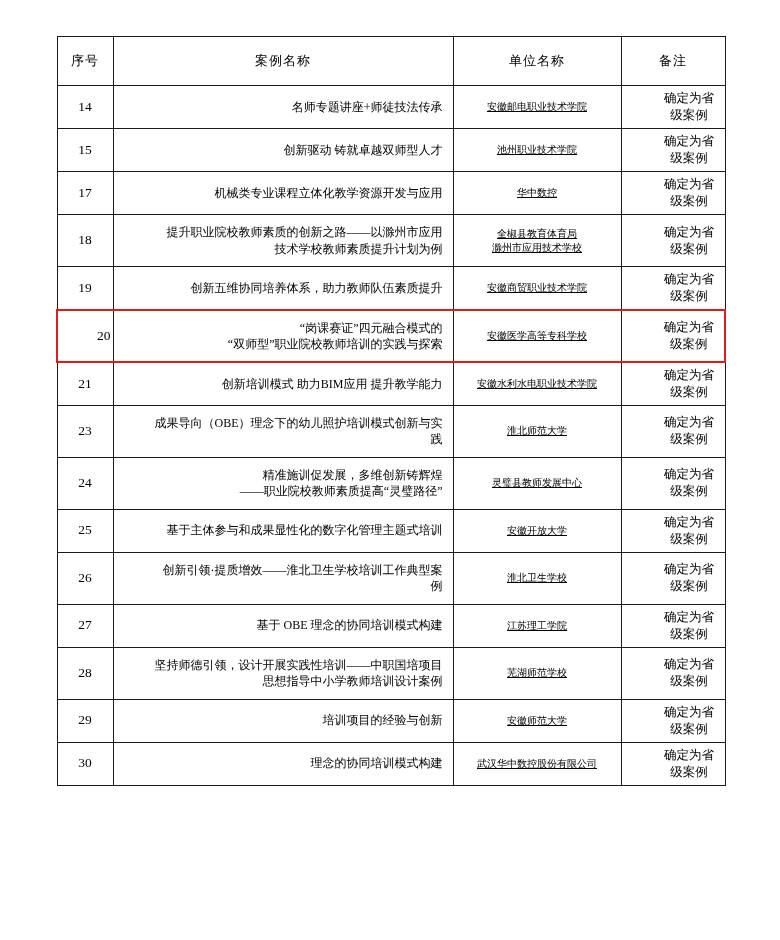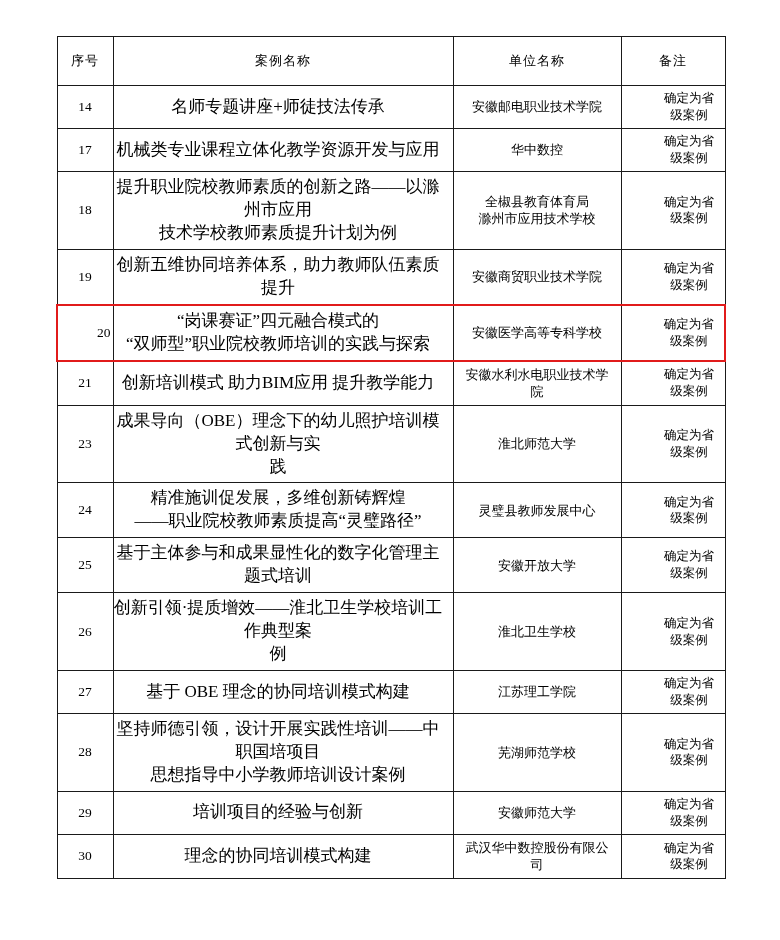--- a/index.html
+++ b/index.html
@@ -57,9 +57,10 @@
     font-family: Liberation Serif, serif;
   }
   tbody td.name {
-    font-size: 17px;
+    font-size: 12px;
     padding-left: 0;
     padding-right: 10px;
+    text-align: right;
   }
   tbody td.unit {
     font-size: 13px;

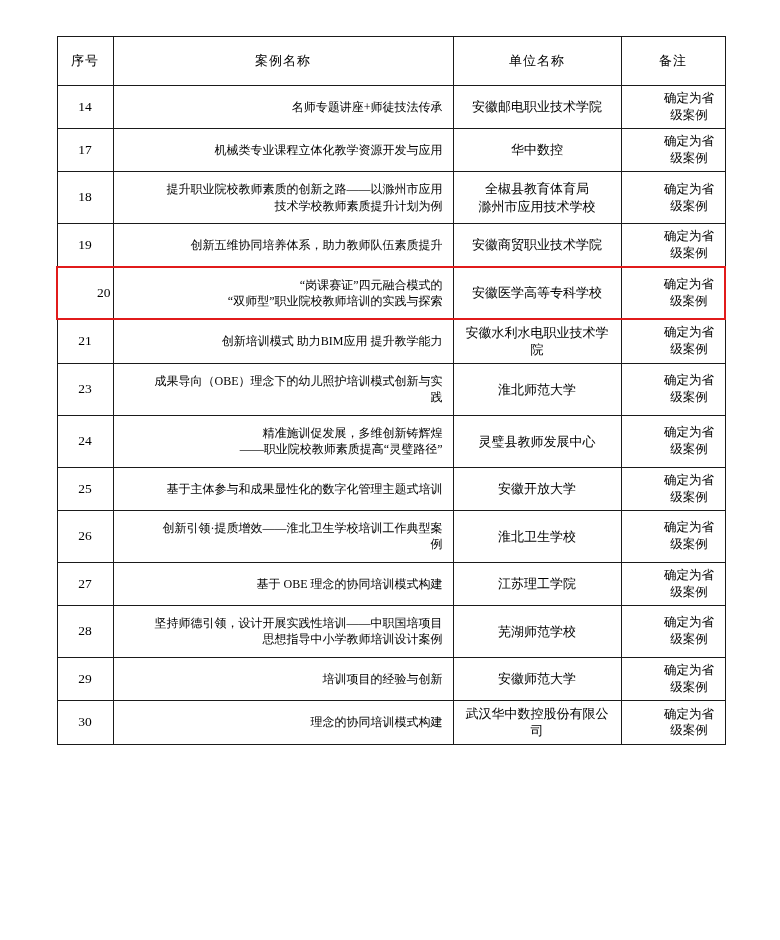--- a/index.html
+++ b/index.html
@@ -63,7 +63,8 @@
     text-align: right;
   }
   tbody td.unit {
-    font-size: 13px;
+    font-size: 10px;
+    text-decoration: underline;
   }
   tbody td.note {
     font-size: 12.5px;

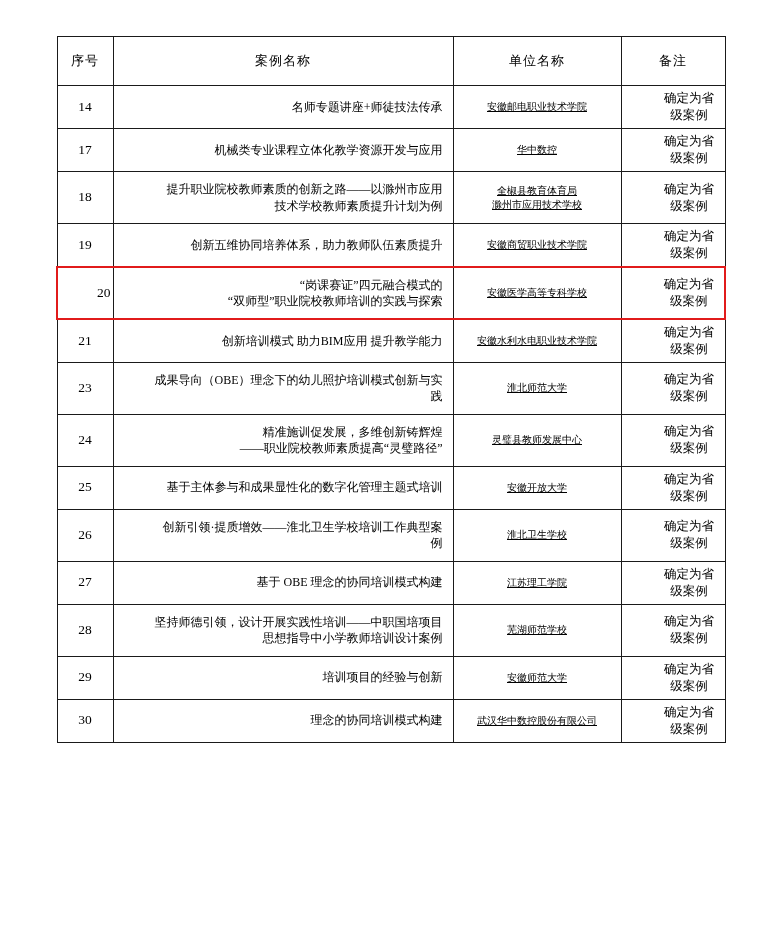--- a/index.html
+++ b/index.html
@@ -119,6 +119,16 @@
             <td class="note">确定为省级案例</td>
           </tr>
           <tr class="row">
+            <td class="seq">15</td>
+            <td class="name">
+              <span class="cell-line">创新驱动 铸就卓越双师型人才</span>
+            </td>
+            <td class="unit">
+              <span class="cell-line">池州职业技术学院</span>
+            </td>
+            <td class="note">确定为省级案例</td>
+          </tr>
+          <tr class="row">
             <td class="seq">17</td>
             <td class="name">
               <span class="cell-line">机械类专业课程立体化教学资源开发与应用</span>

